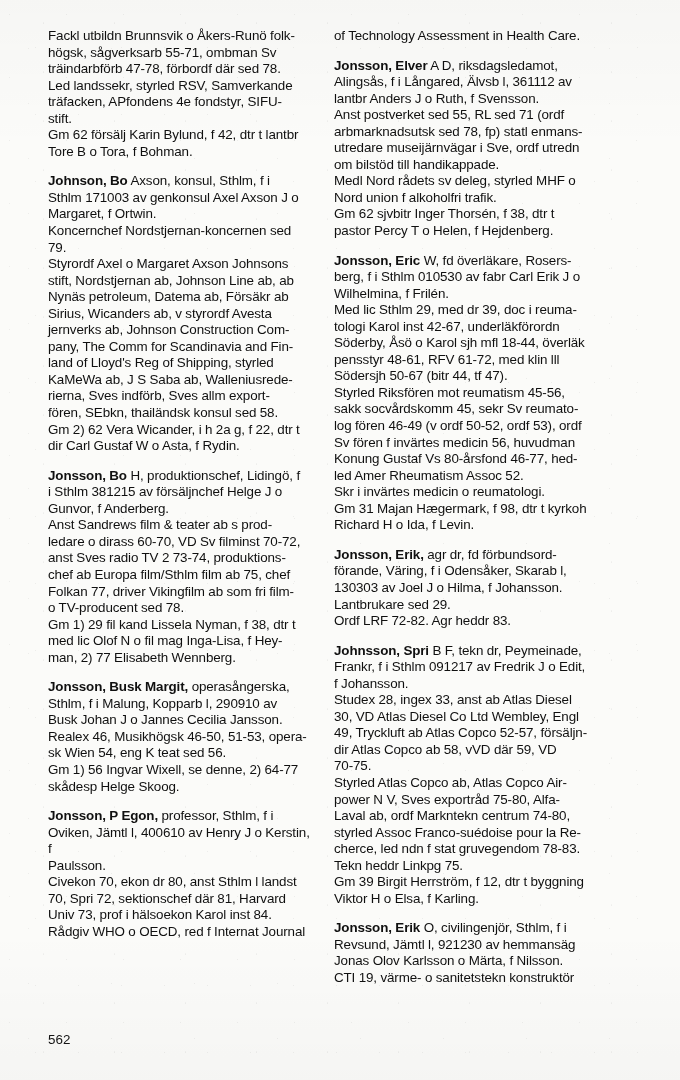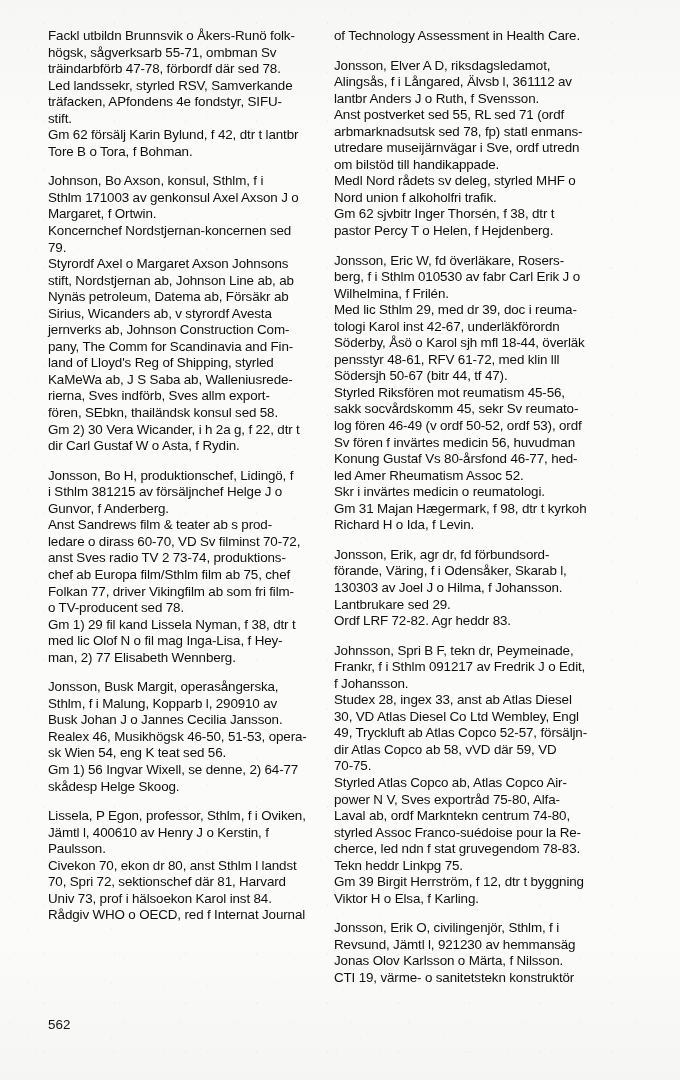--- a/index.html
+++ b/index.html
@@ -58,7 +58,7 @@
   }
 
   .headword {
-    font-weight: 400;
+    font-weight: 700;
   }
 
   .folio {

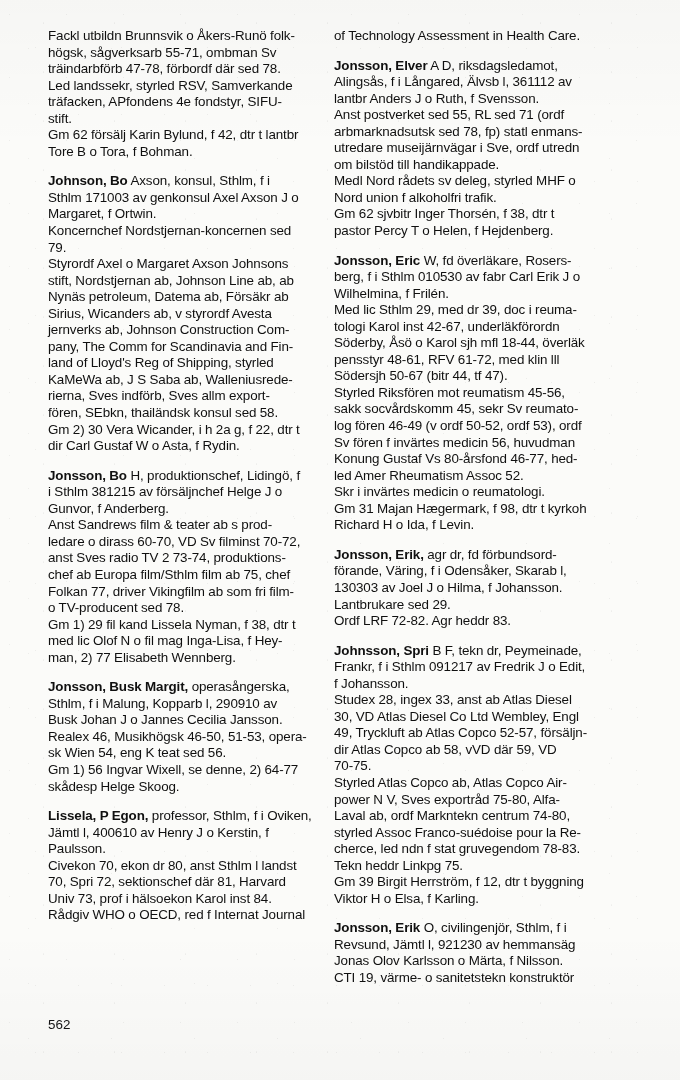--- a/index.html
+++ b/index.html
@@ -121,7 +121,7 @@
 KaMeWa ab, J S Saba ab, Walleniusrede-
 rierna, Sves indförb, Sves allm export-
 fören, SEbkn, thailändsk konsul sed 58.</p>
-        <p class="para">Gm 2) 30 Vera Wicander, i h 2a g, f 22, dtr t
+        <p class="para">Gm 2) 62 Vera Wicander, i h 2a g, f 22, dtr t
 dir Carl Gustaf W o Asta, f Rydin.</p>
       </div>
 

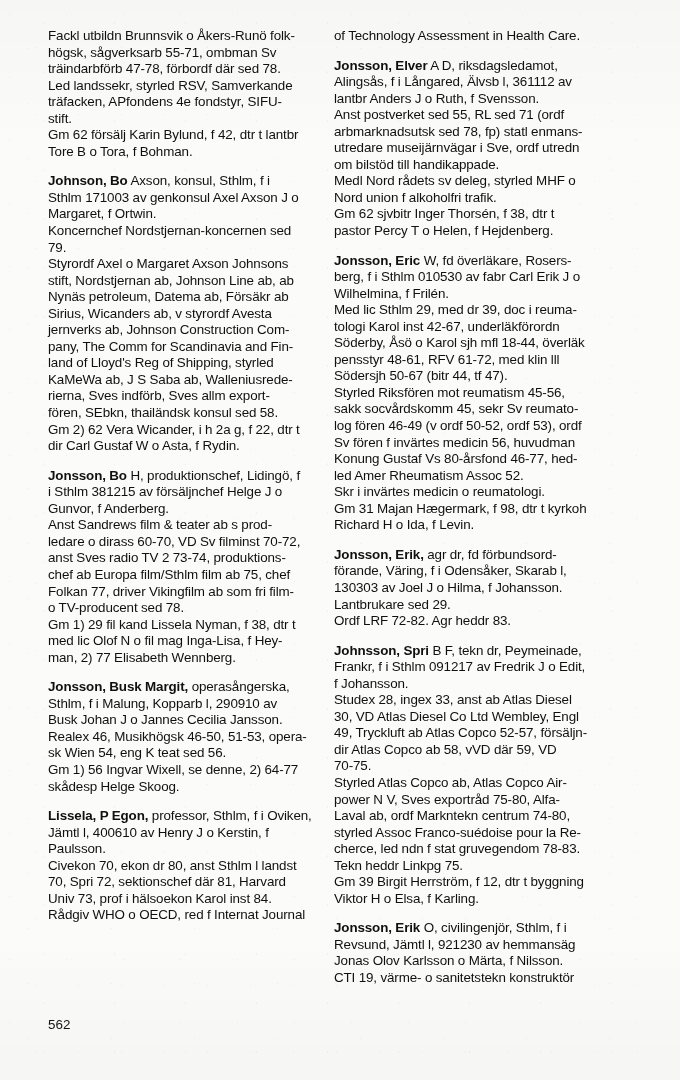--- a/index.html
+++ b/index.html
@@ -151,7 +151,7 @@
       </div>
 
       <div class="entry">
-        <p class="para"><span class="headword">Lissela, P Egon,</span> professor, Sthlm, f i Oviken, Jämtl l, 400610 av Henry J o Kerstin, f
+        <p class="para"><span class="headword">Jonsson, P Egon,</span> professor, Sthlm, f i Oviken, Jämtl l, 400610 av Henry J o Kerstin, f
 Paulsson.</p>
         <p class="para">Civekon 70, ekon dr 80, anst Sthlm l landst
 70, Spri 72, sektionschef där 81, Harvard

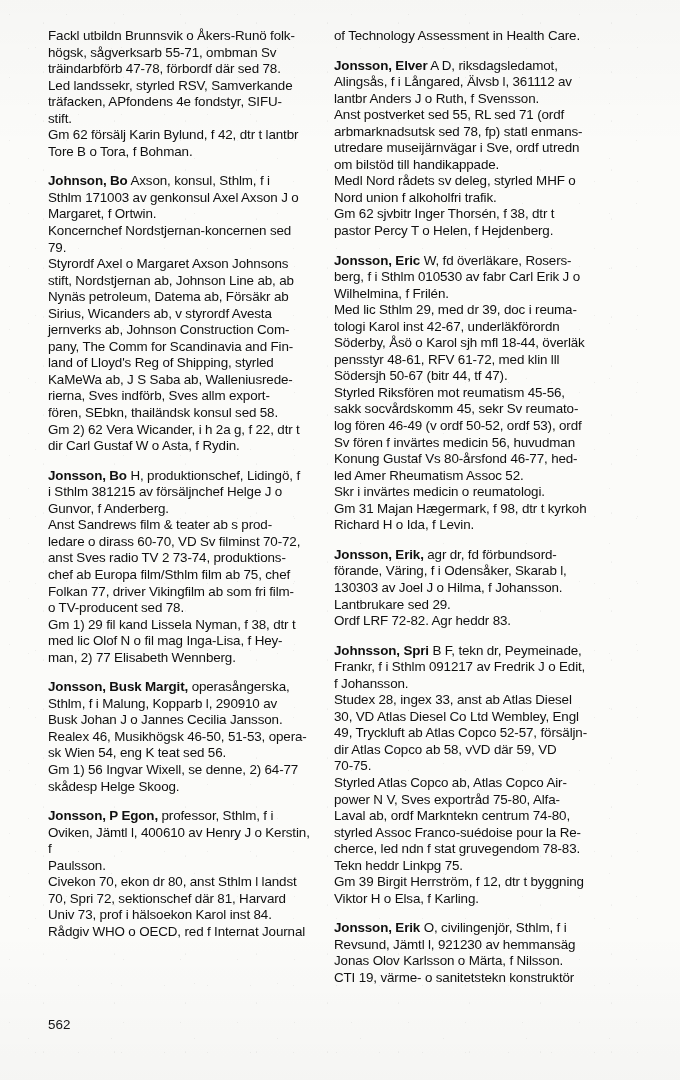--- a/index.html
+++ b/index.html
@@ -64,7 +64,7 @@
   .folio {
     position: absolute;
     left: 48px;
-    bottom: 47px;
+    bottom: 32px;
     font-size: 13.4px;
     line-height: 16px;
     letter-spacing: 0.1px;

